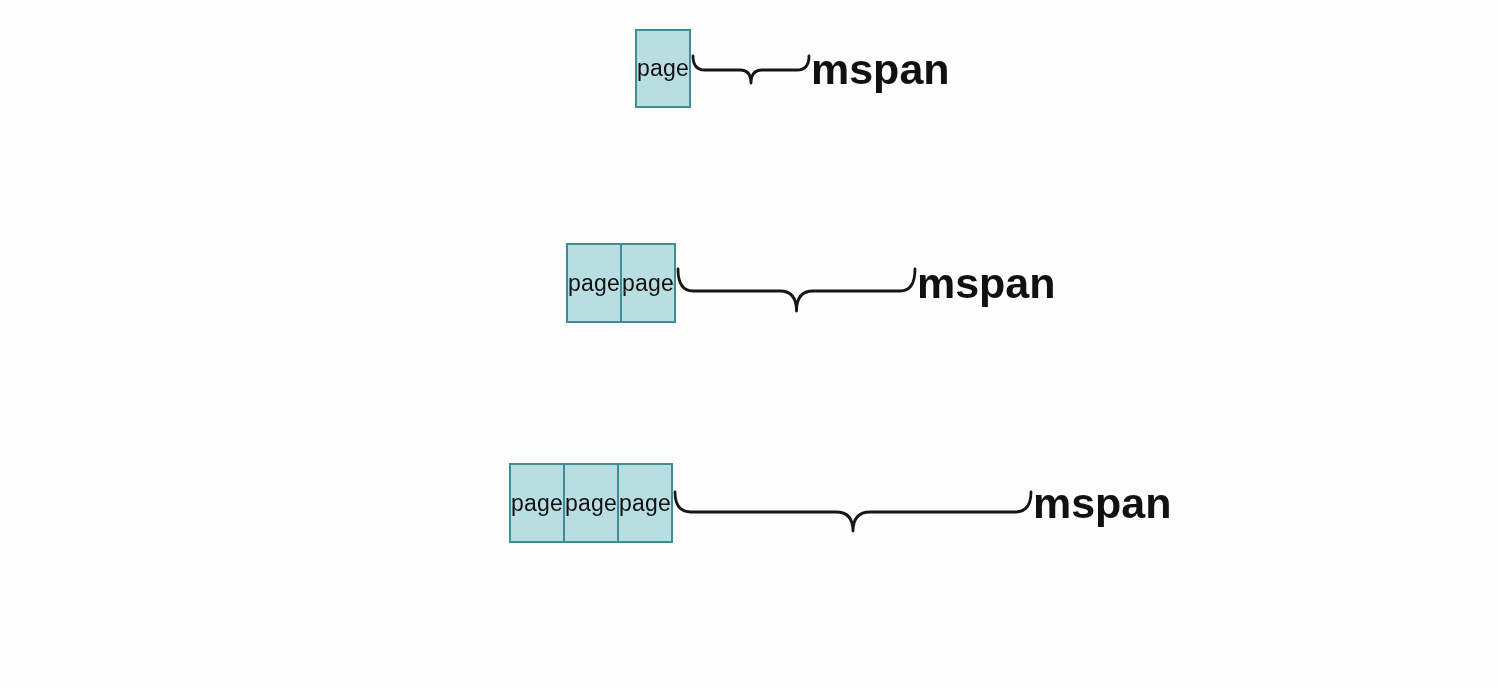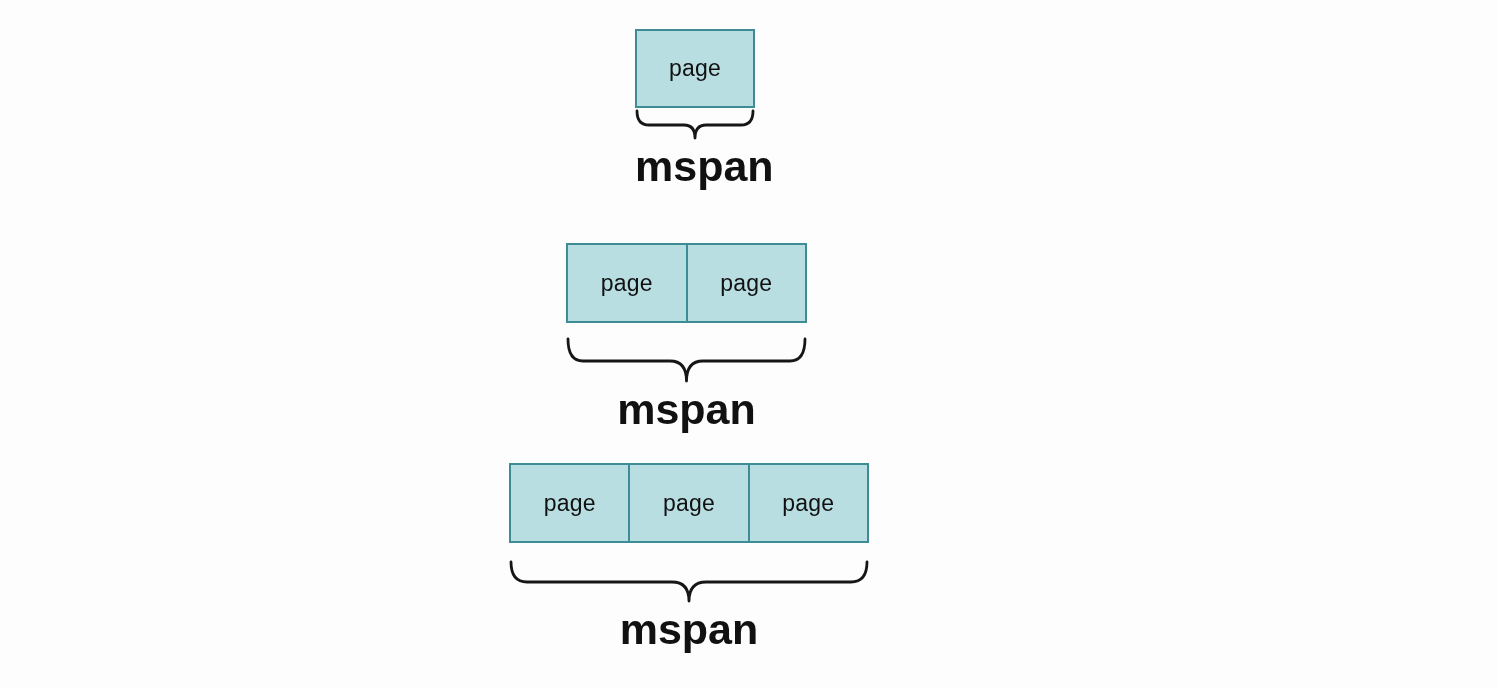--- a/index.html
+++ b/index.html
@@ -20,7 +20,7 @@
   .group {
     position: absolute;
     display: flex;
-    flex-direction: column;
+    align-items: center;
   }
   .group-1 { left: 635px; top: 29px;  width: 120px; }
   .group-2 { left: 566px; top: 243px; width: 241px; }

